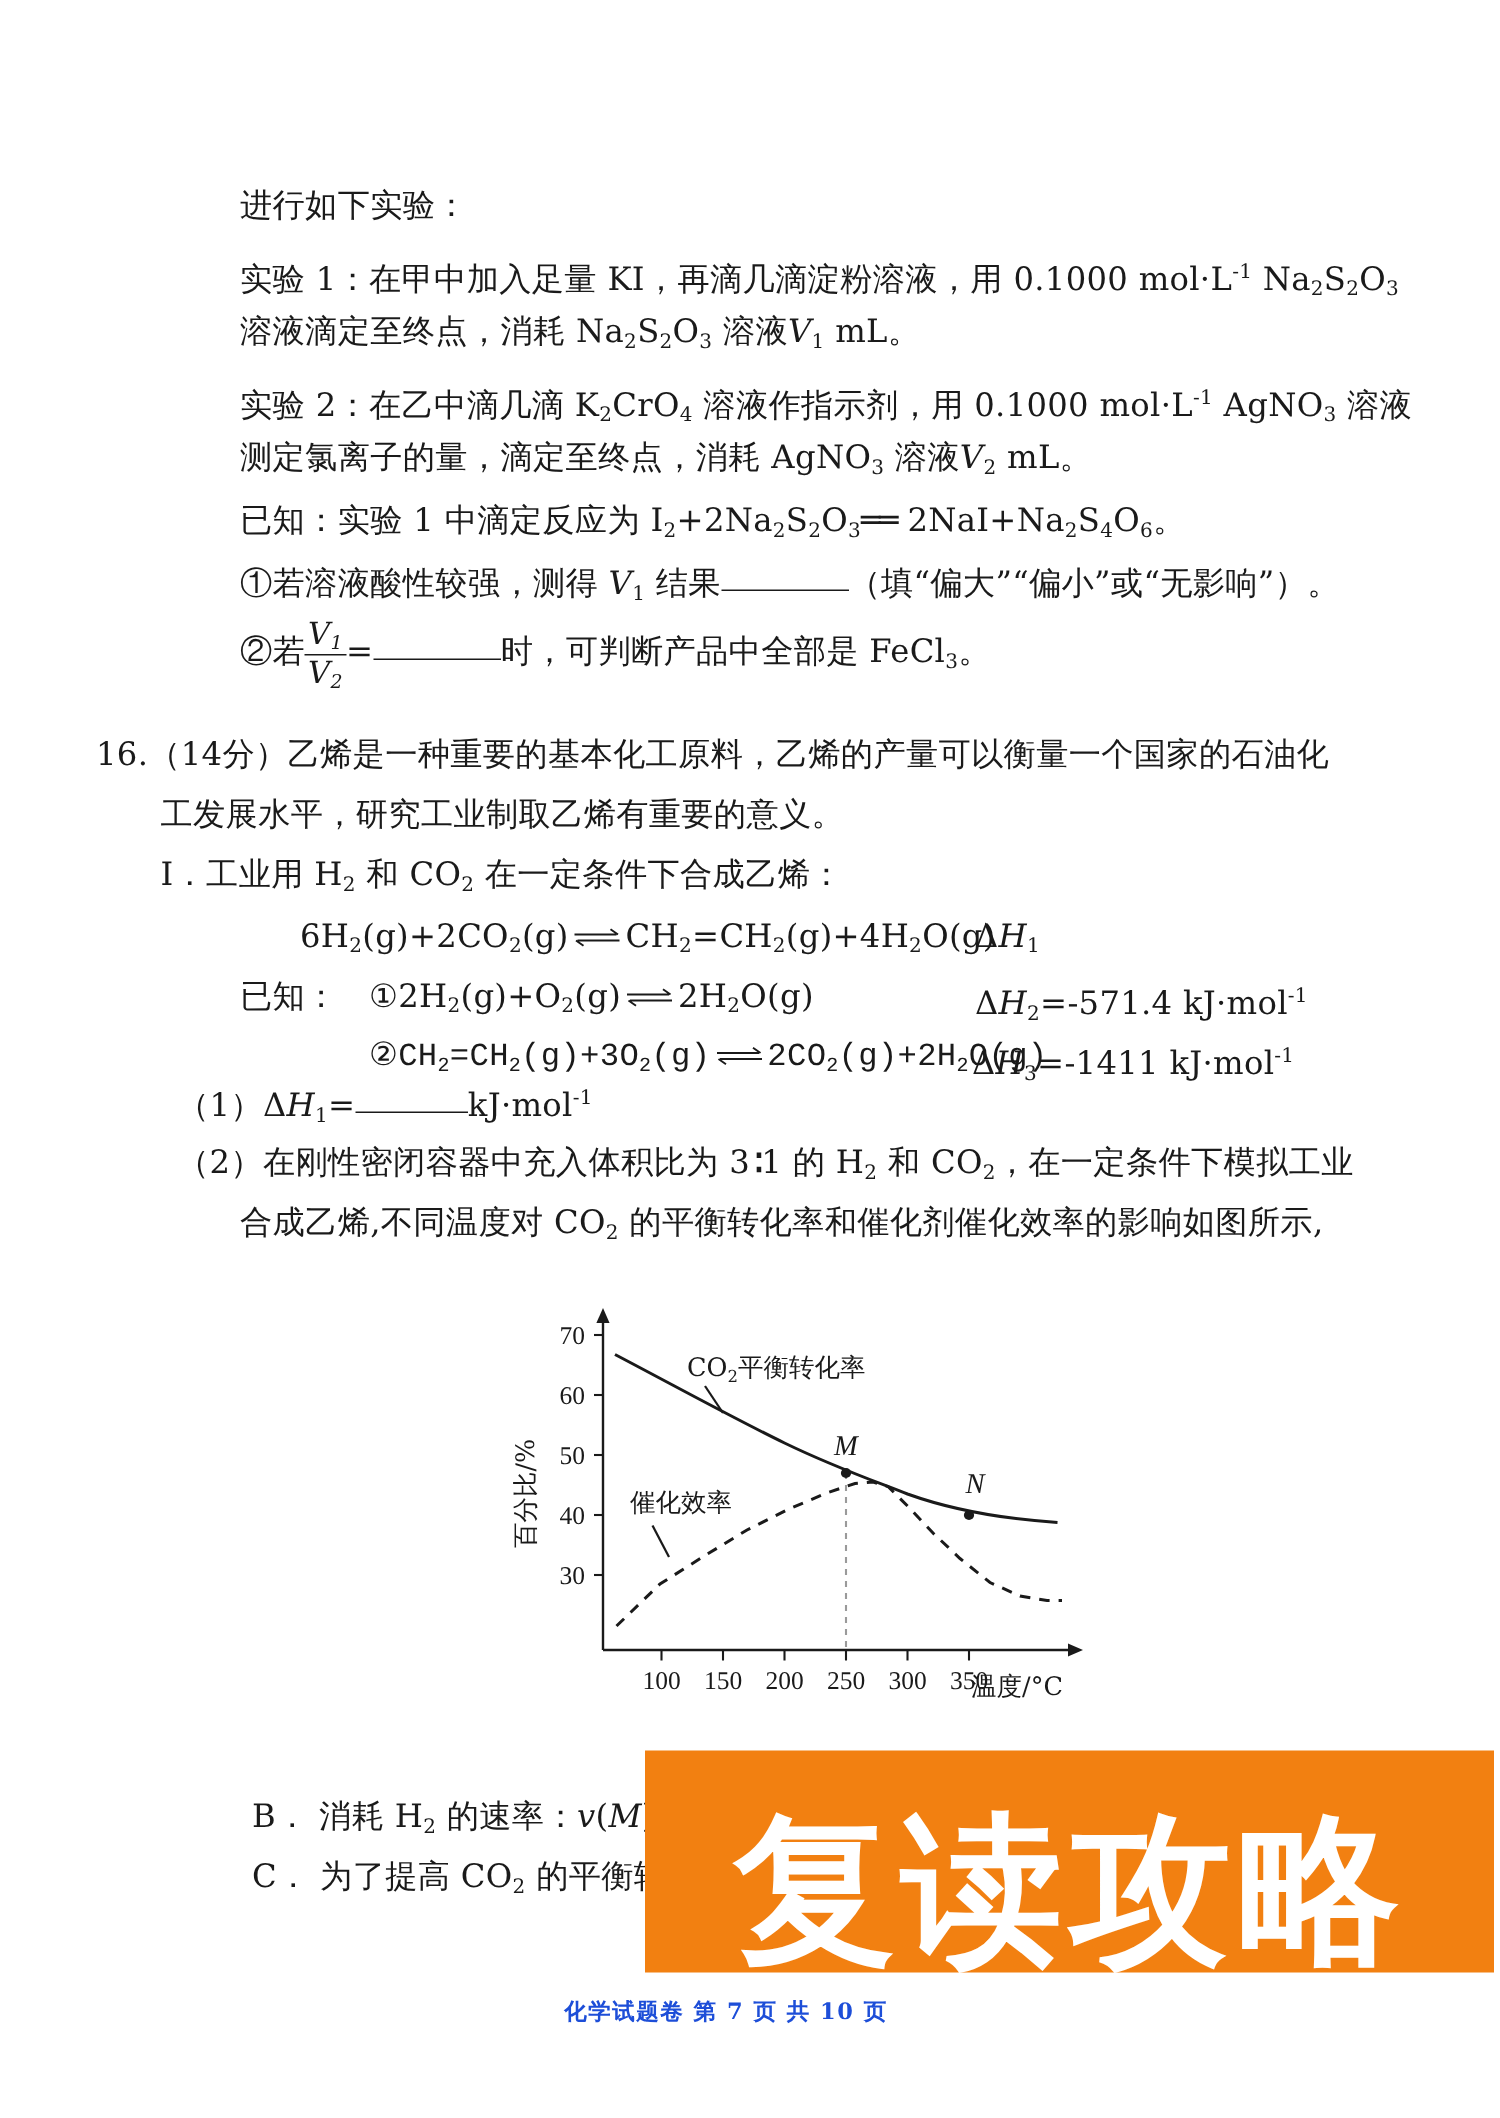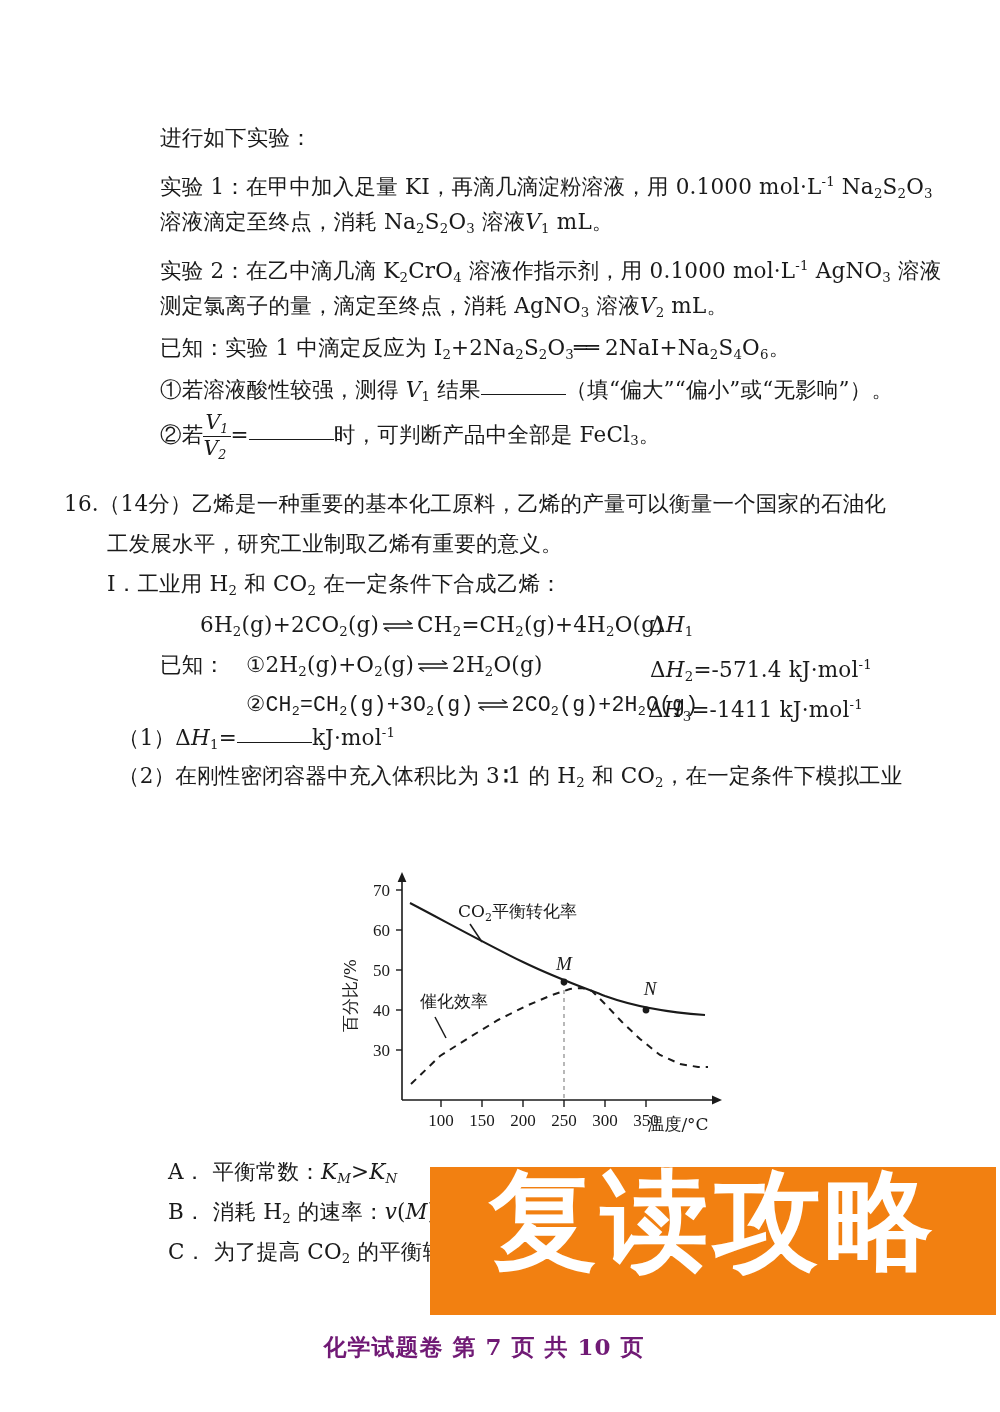--- a/index.html
+++ b/index.html
@@ -47,7 +47,7 @@
   .frac {
     display: inline-block;
     vertical-align: -0.75em;
-    text-align: left;
+    text-align: center;
     line-height: 1.05;
     font-size: 0.95em;
     position: relative;

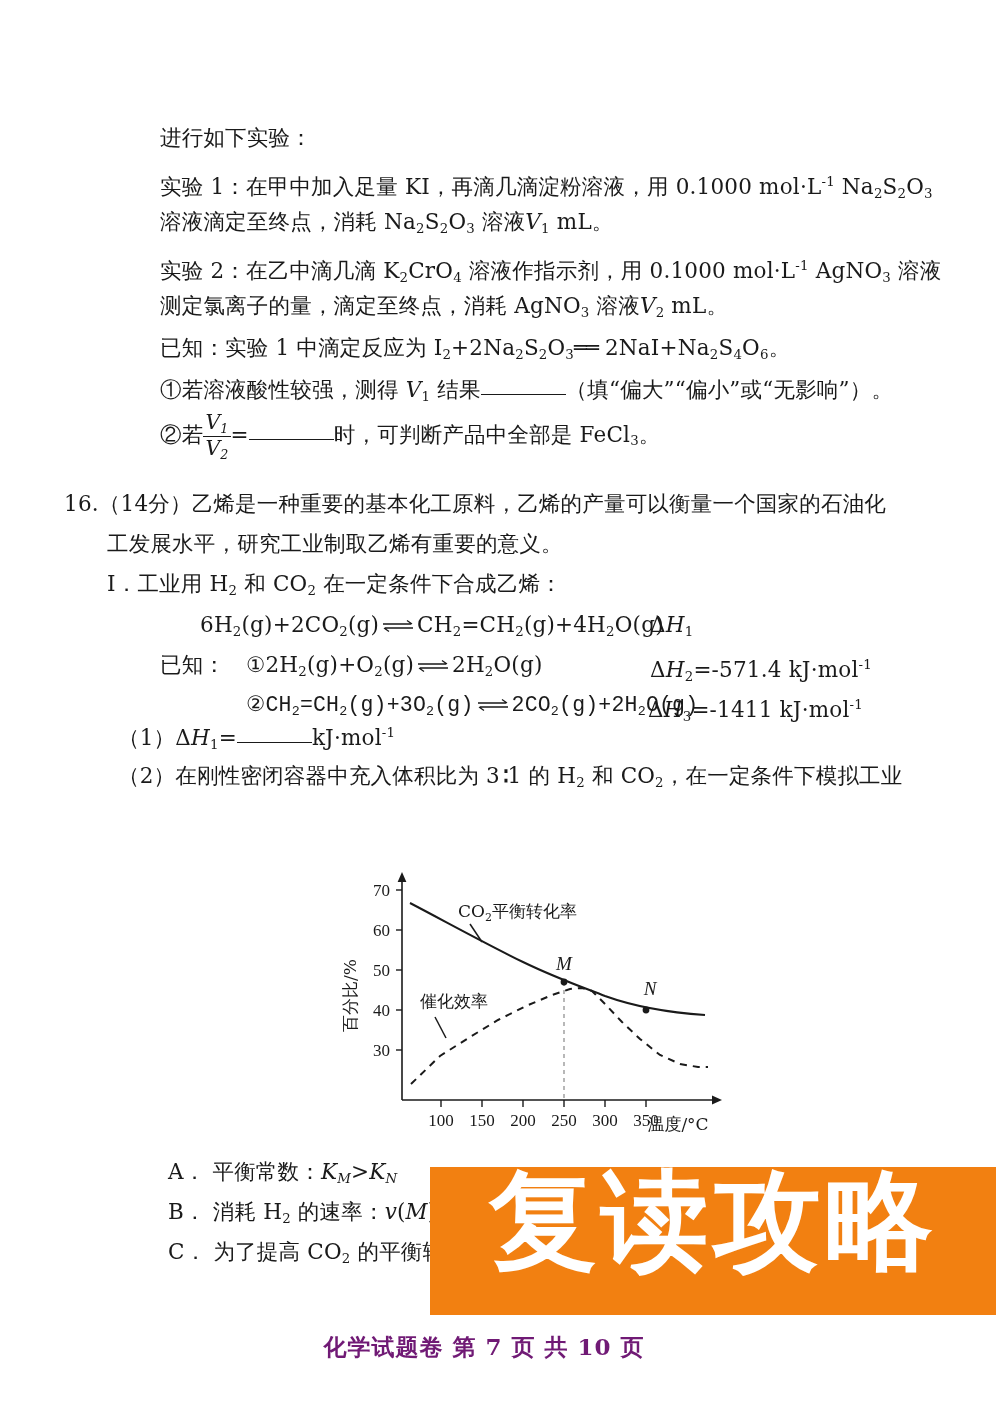--- a/index.html
+++ b/index.html
@@ -167,6 +167,7 @@
   <div class="blk cn" style="left:118px; top:713px;">（1）Δ<span class="ital">H</span><span class="sub">1</span>=<span class="blank b75"></span>kJ·mol<span class="sup">-1</span></div>
 
   <div class="blk cn" style="left:118px; top:756px;">（2）在刚性密闭容器中充入体积比为 3∶1 的 H<span class="sub">2</span> 和 CO<span class="sub">2</span>，在一定条件下模拟工业</div>
+  <div class="blk cn" style="left:160px; top:796px;">合成乙烯,不同温度对 CO<span class="sub">2</span> 的平衡转化率和催化剂催化效率的影响如图所示,</div>
 
   <div id="chart-figure">
     <svg width="400" height="270" viewBox="0 0 400 270">

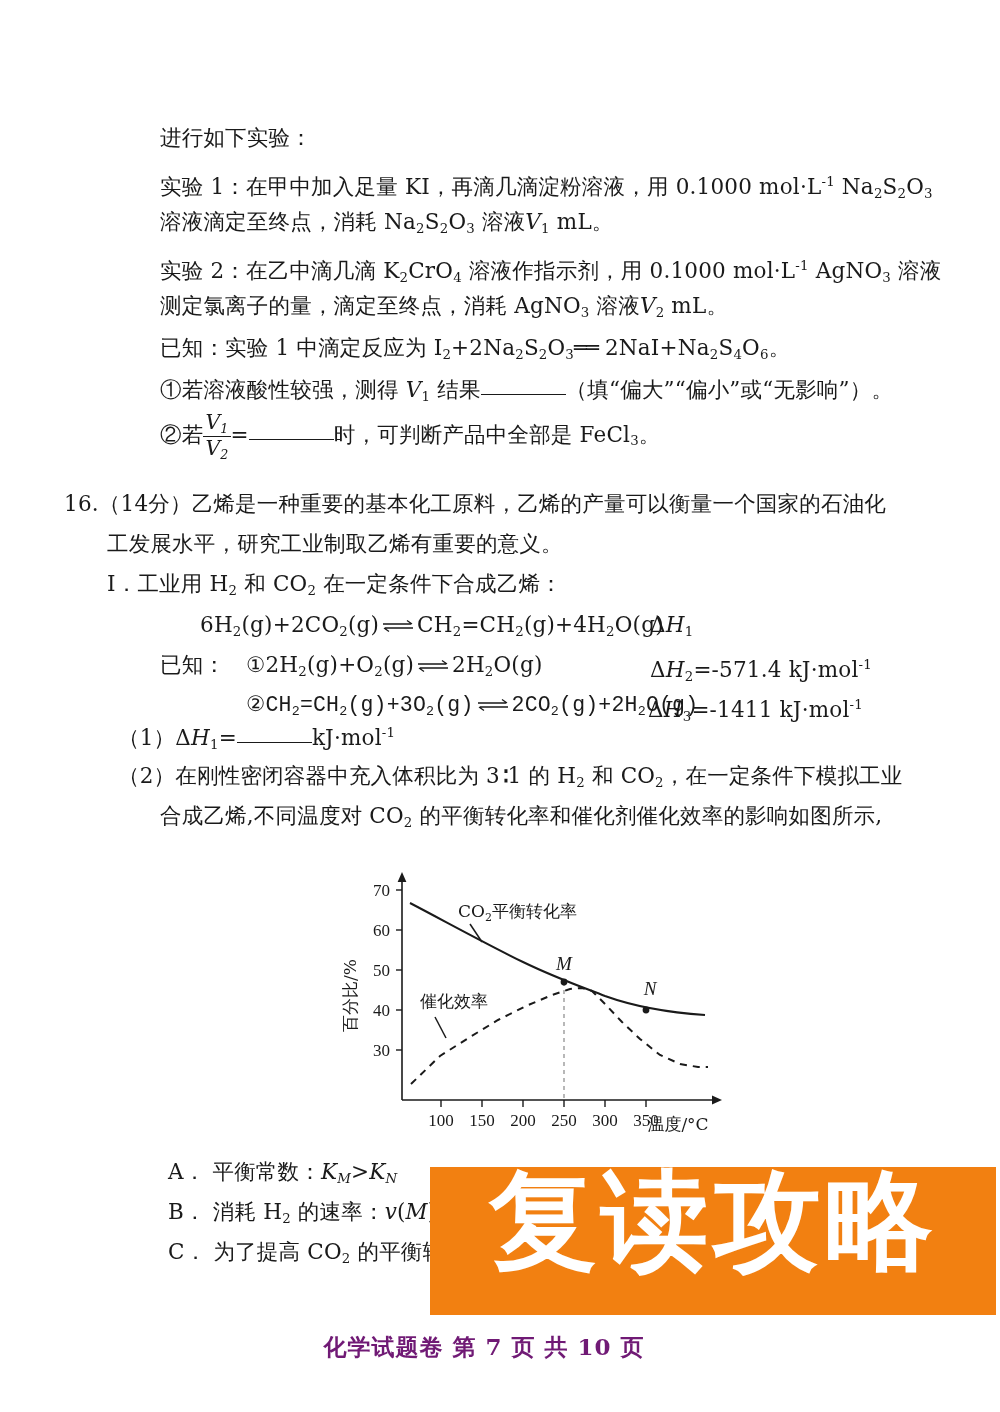--- a/index.html
+++ b/index.html
@@ -237,7 +237,6 @@
     </svg>
   </div>
 
-  <div class="blk cn" style="left:168px; top:1152px;"><span>A．</span> 平衡常数：<span class="ital">K</span><span class="sub ital">M</span>&gt;<span class="ital">K</span><span class="sub ital">N</span></div>
 
   <div class="blk cn" style="left:168px; top:1192px;"><span>B．</span> 消耗 H<span class="sub">2</span> 的速率：<span class="ital">v</span>(<span class="ital">M</span>)</div>
 

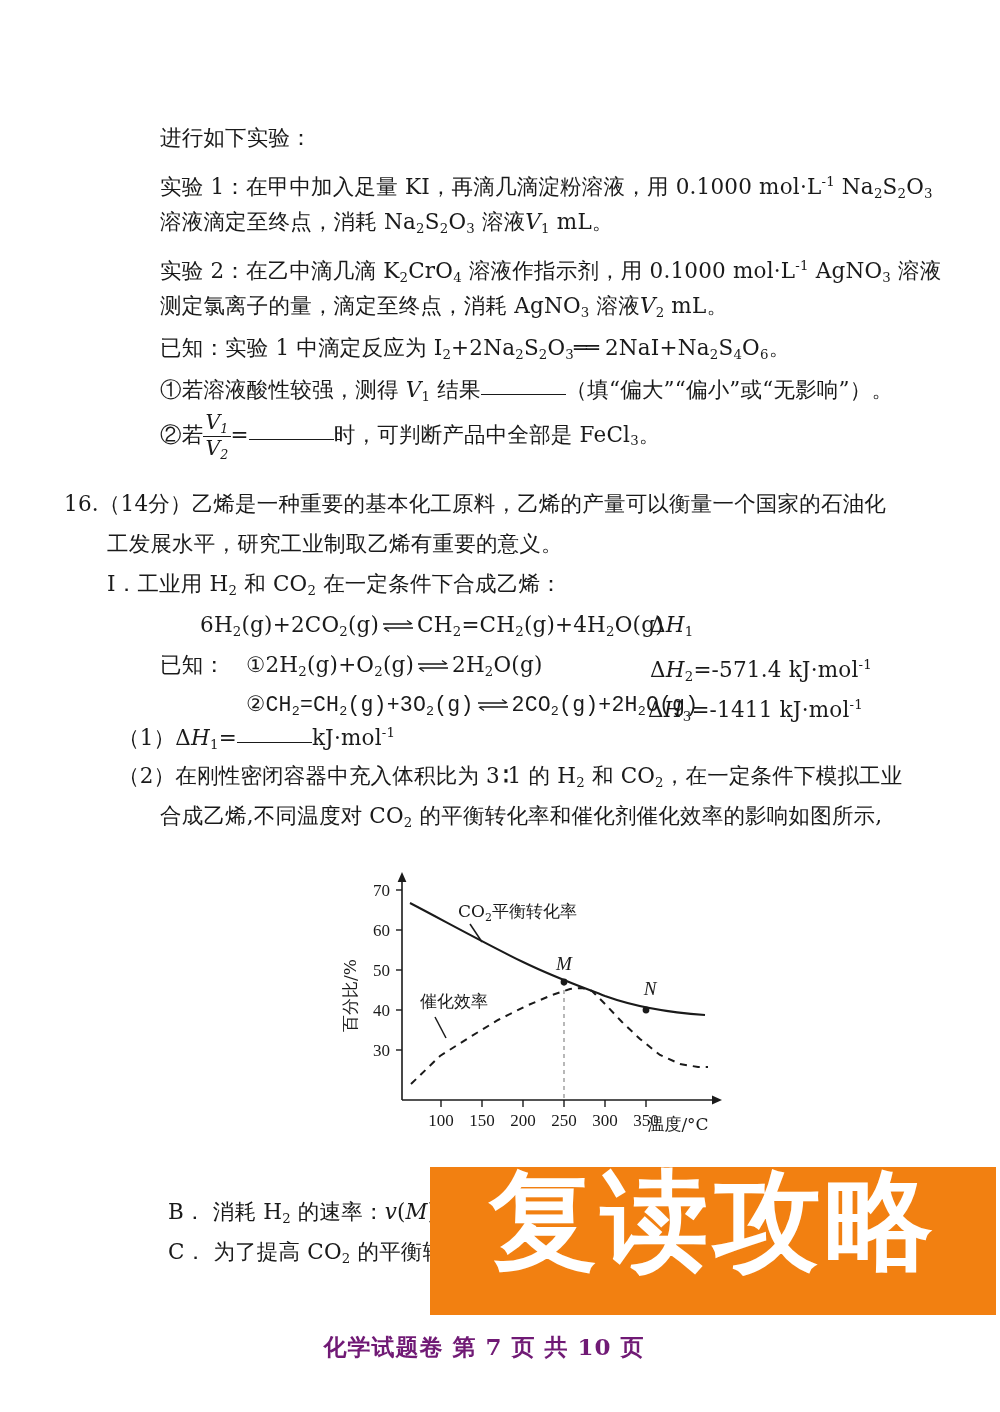--- a/index.html
+++ b/index.html
@@ -89,7 +89,7 @@
     height: 148px;
     background: #F28011;
     display: flex;
-    align-items: flex-start;
+    align-items: flex-end;
     justify-content: center;
     z-index: 50;
   }

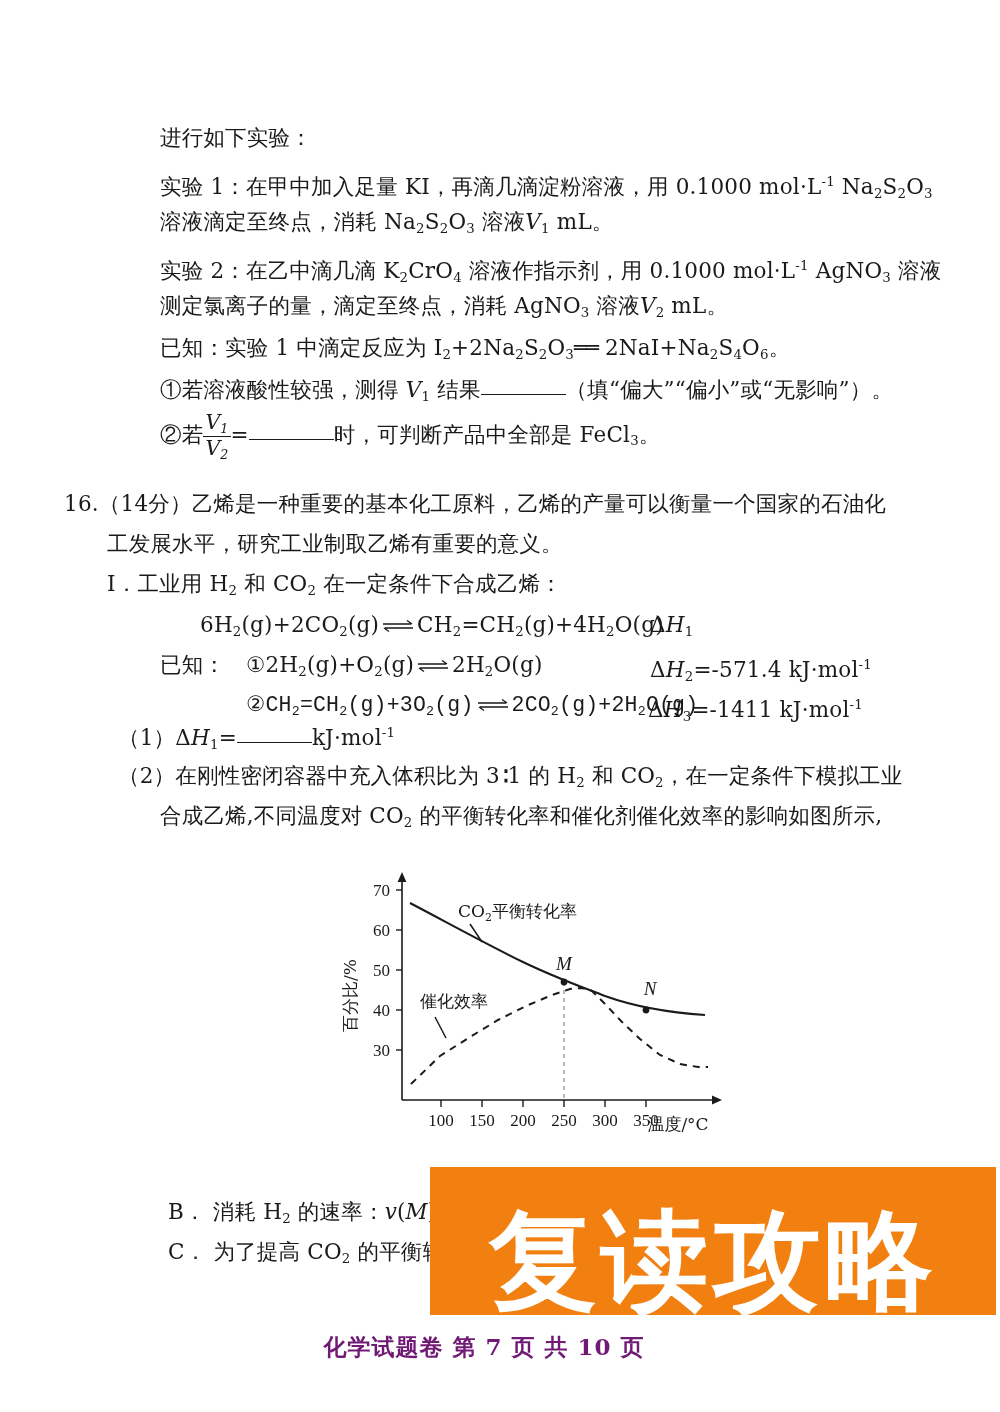--- a/index.html
+++ b/index.html
@@ -110,11 +110,11 @@
     top: 1332px;
     width: 968px;
     text-align: center;
-    font-size: 23px;
+    font-size: 15px;
     font-family: "DejaVu Serif", "Liberation Serif", serif;
     font-weight: bold;
     letter-spacing: 1px;
-    color: #701a75;
+    color: #1d4ed8;
   }
 </style>
 </head>

